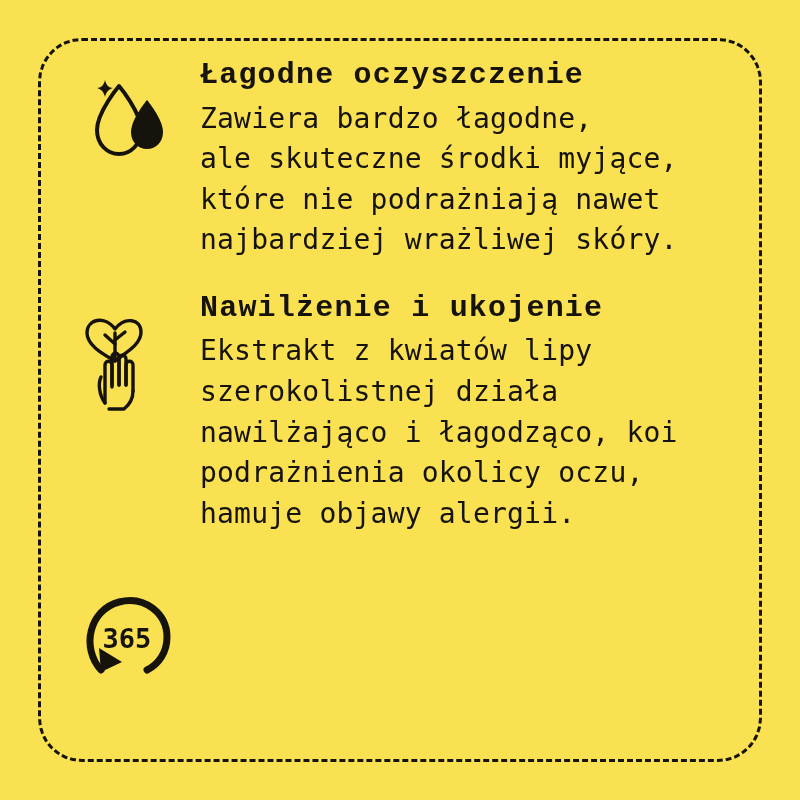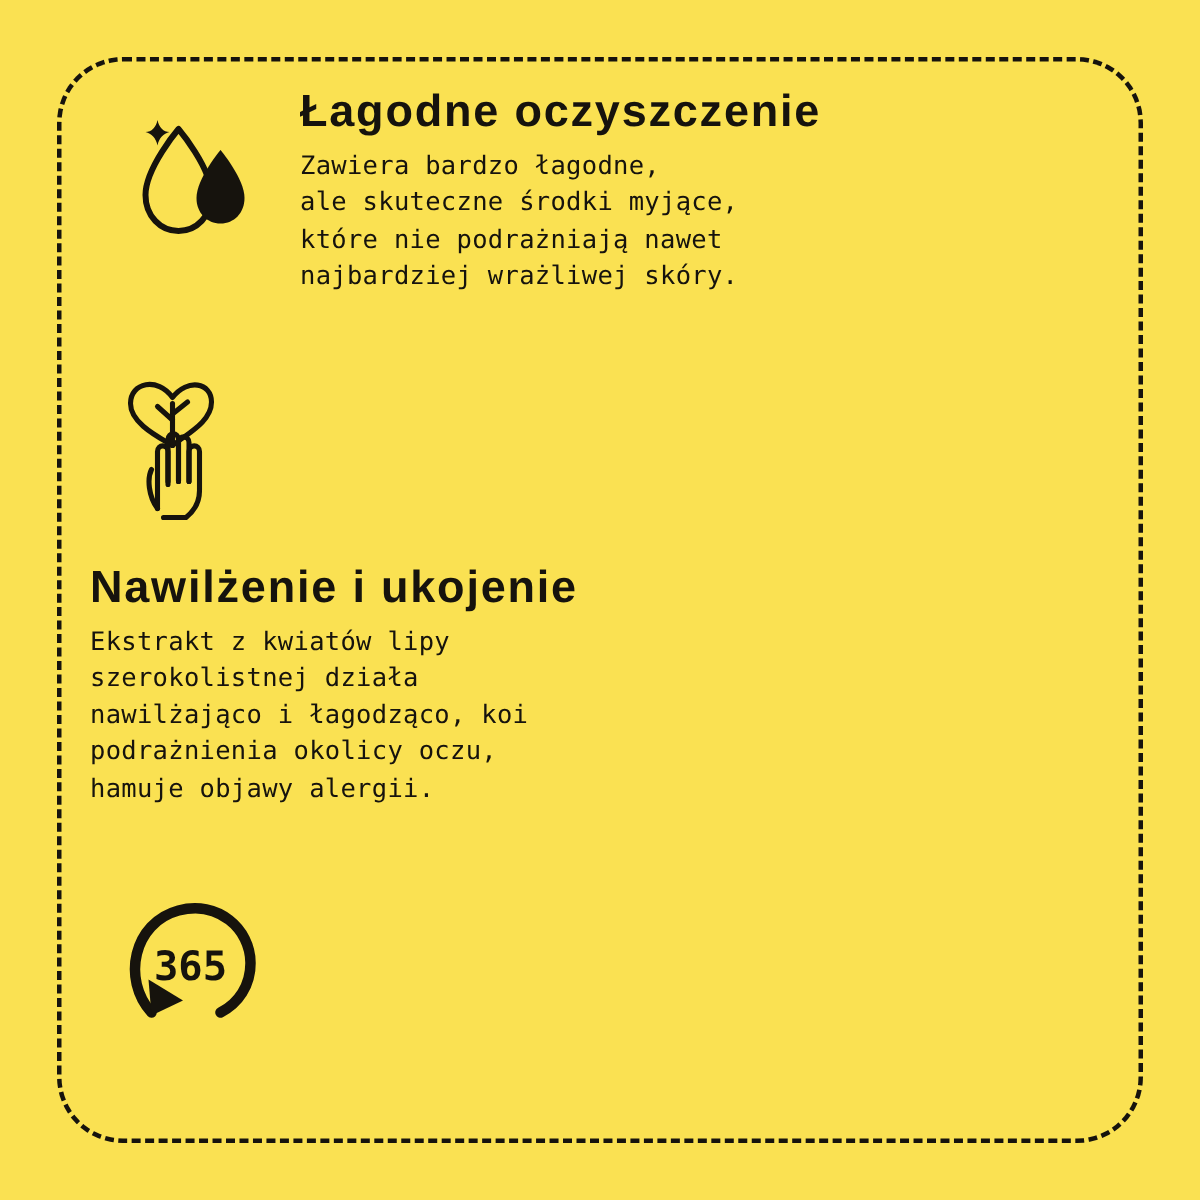--- a/index.html
+++ b/index.html
@@ -59,7 +59,7 @@
     padding-top: 0;
   }
   .f-title {
-    font-family: Liberation Sans, sans-serif;
+    font-family: Liberation Mono, monospace;
     font-weight: bold;
     font-size: 30px;
     letter-spacing: 1.2px;

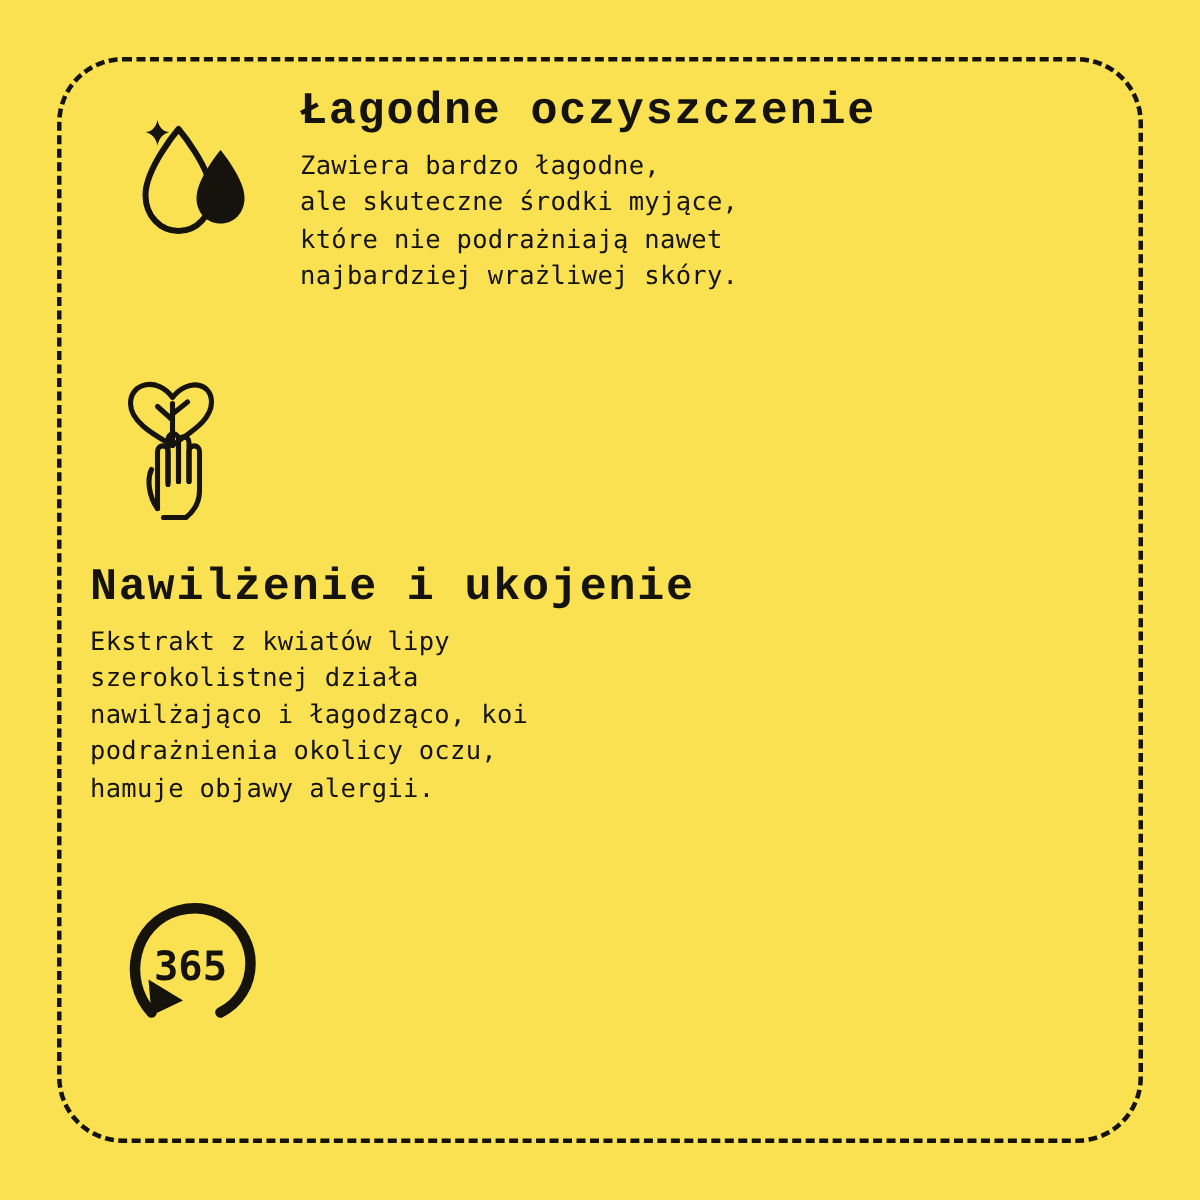--- a/index.html
+++ b/index.html
@@ -70,7 +70,7 @@
   }
   .f-body {
     font-family: "DejaVu Sans Mono", monospace;
-    font-size: 17px;
+    font-size: 28px;
     line-height: 1.45;
     color: #16130d;
     margin: 0;

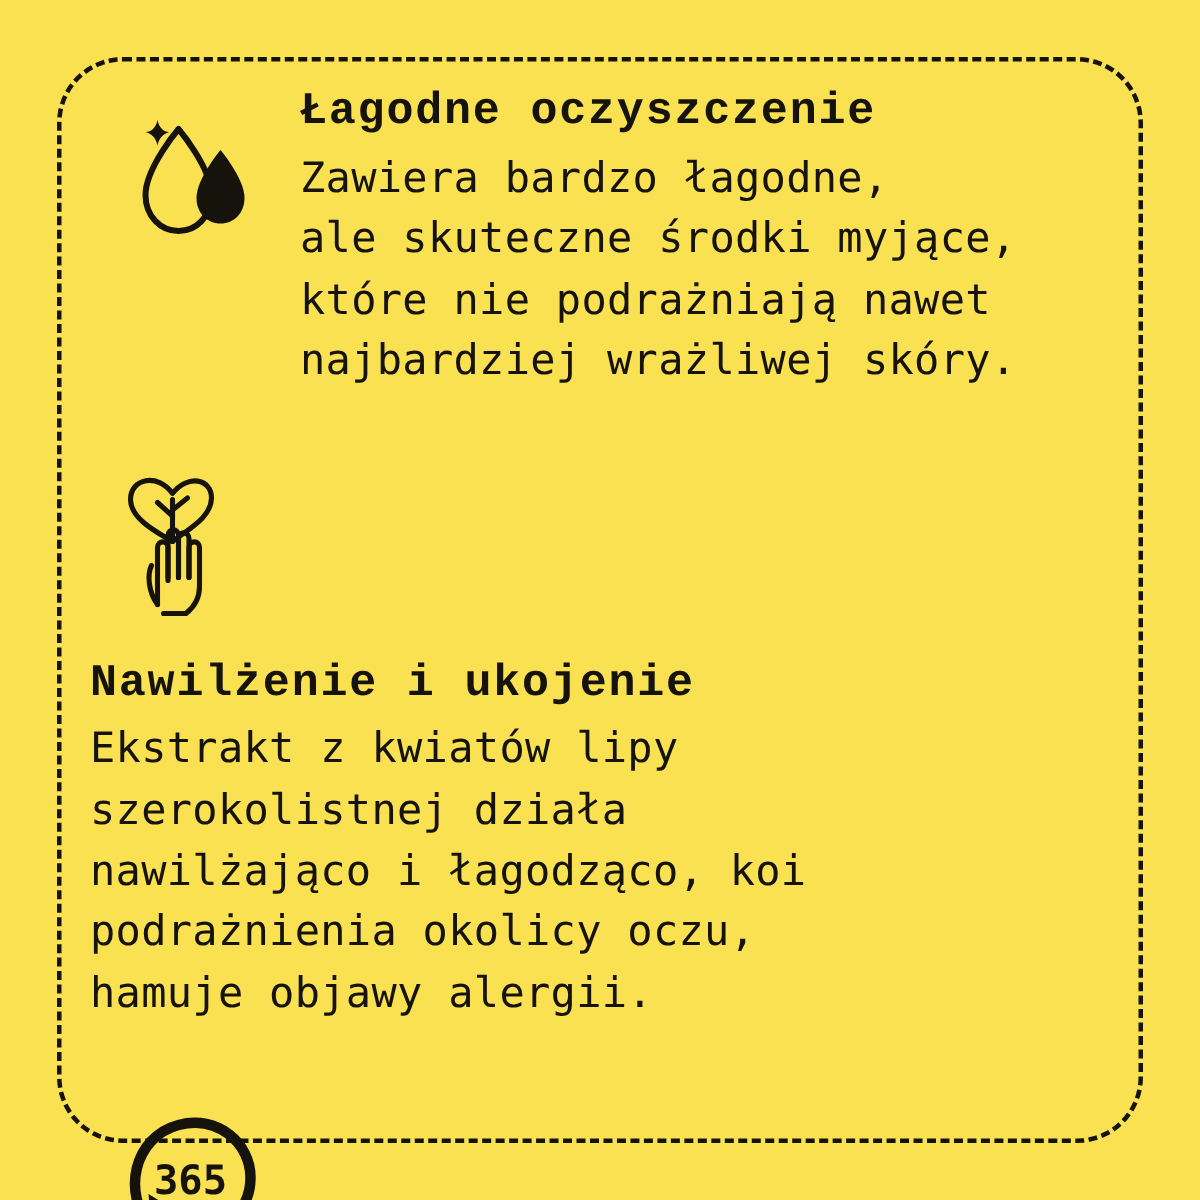--- a/index.html
+++ b/index.html
@@ -78,7 +78,7 @@
     letter-spacing: 0.2px;
   }
   .feature-1 .icon-col { padding-top: 6px; }
-  .feature-2 { margin-top: 42px; flex-direction: column; }
+  .feature-2 { margin-top: 42px; }
   .feature-2 .icon-col { padding-top: 8px; }
   .feature-3 { margin-top: 40px; }
   .feature-3 .icon-col { padding-top: 18px; }

